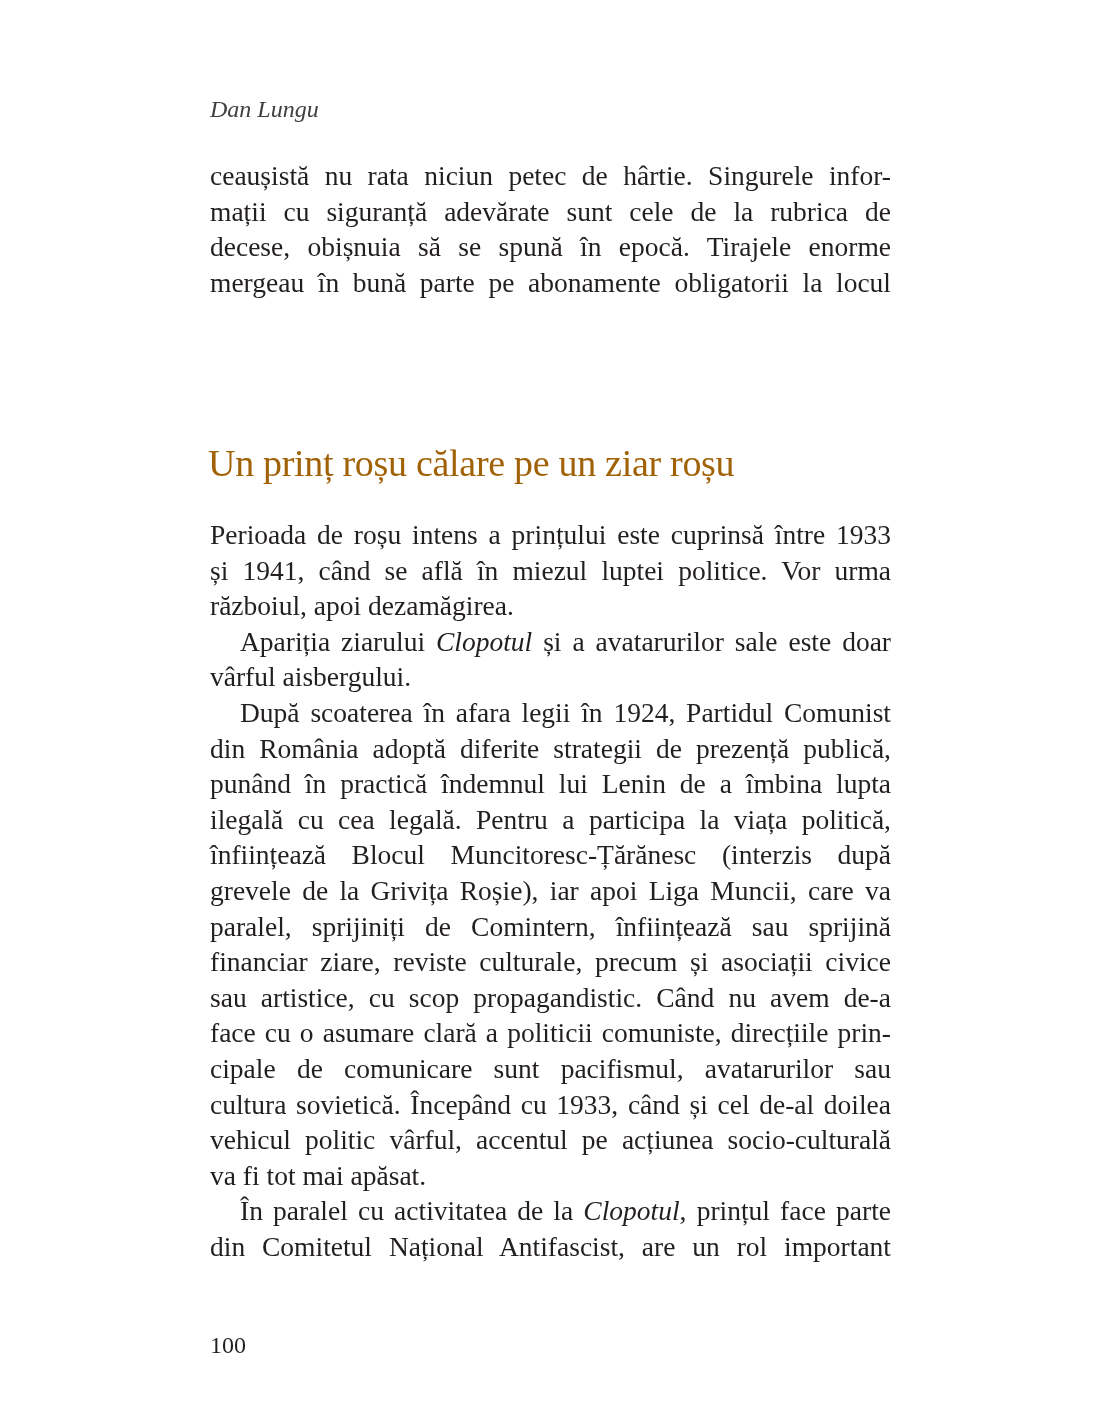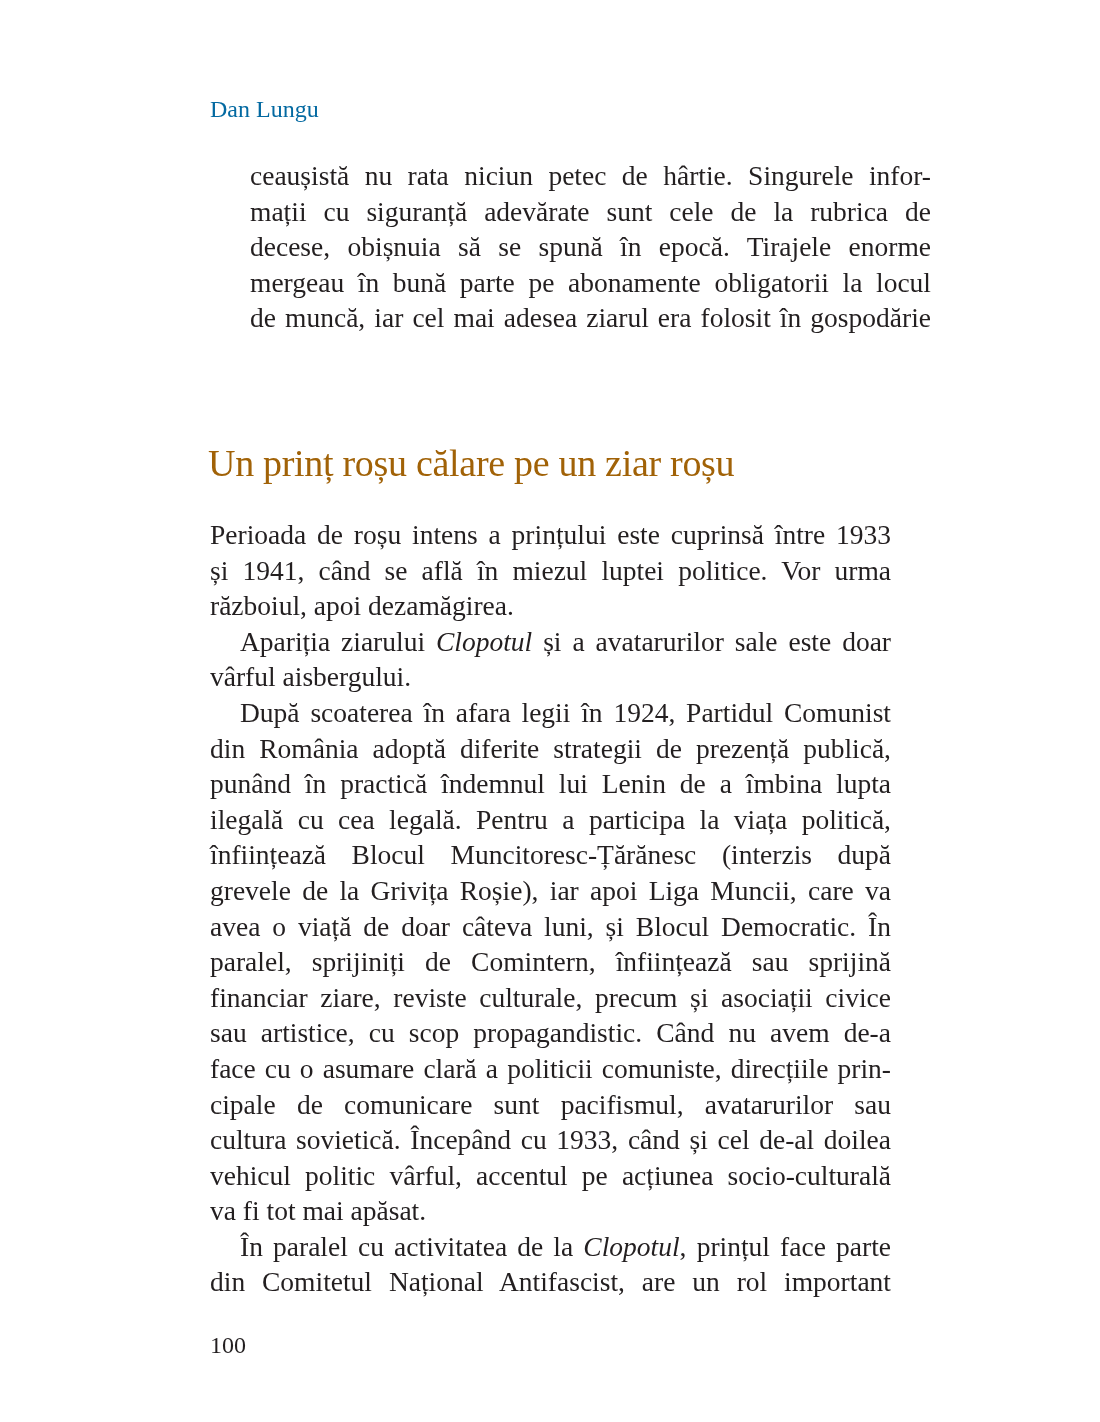--- a/index.html
+++ b/index.html
@@ -4,7 +4,7 @@
 <style>
   html, body { margin: 0; padding: 0; background: #ffffff; }
   body { width: 1100px; height: 1422px; position: relative; overflow: hidden; color: #231f20; font-family: "Liberation Serif", "DejaVu Serif", serif; }
-  .running-head { position: absolute; left: 210px; top: 96px; font-size: 24px; color: #0369a1; }
+  .running-head { position: absolute; left: 210px; top: 96px; font-style: italic; font-size: 24px; color: #404040; }
   .block { position: absolute; left: 210px; width: 681px; font-size: 27.5px; line-height: 35.6px; }
   .line { display: block; white-space: nowrap; text-align: justify; text-align-last: justify; height: 35.6px; }
   .line.last { text-align-last: left; }

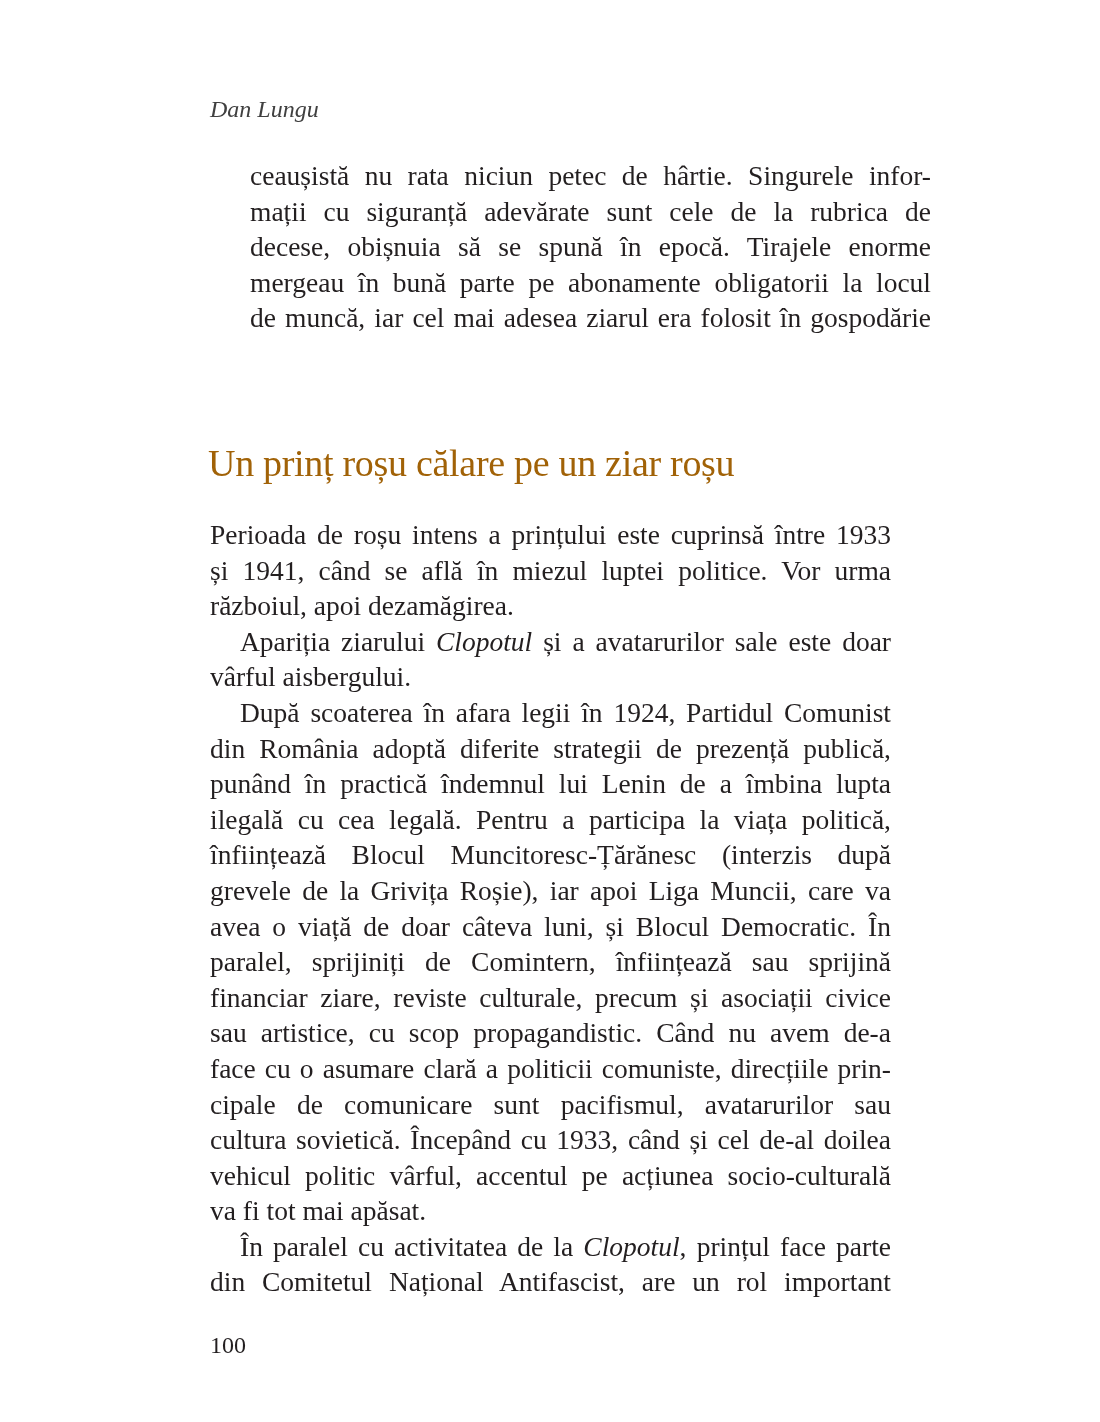--- a/index.html
+++ b/index.html
@@ -18,7 +18,7 @@
 
 <div class="running-head">Dan Lungu</div>
 
-<div class="block" style="top:158px;margin-left:40px;">
+<div class="block" style="top:158px;">
   <span class="line">ceaușistă nu rata niciun petec de hârtie. Singurele infor-</span>
   <span class="line">mații cu siguranță adevărate sunt cele de la rubrica de</span>
   <span class="line">decese, obișnuia să se spună în epocă. Tirajele enorme</span>

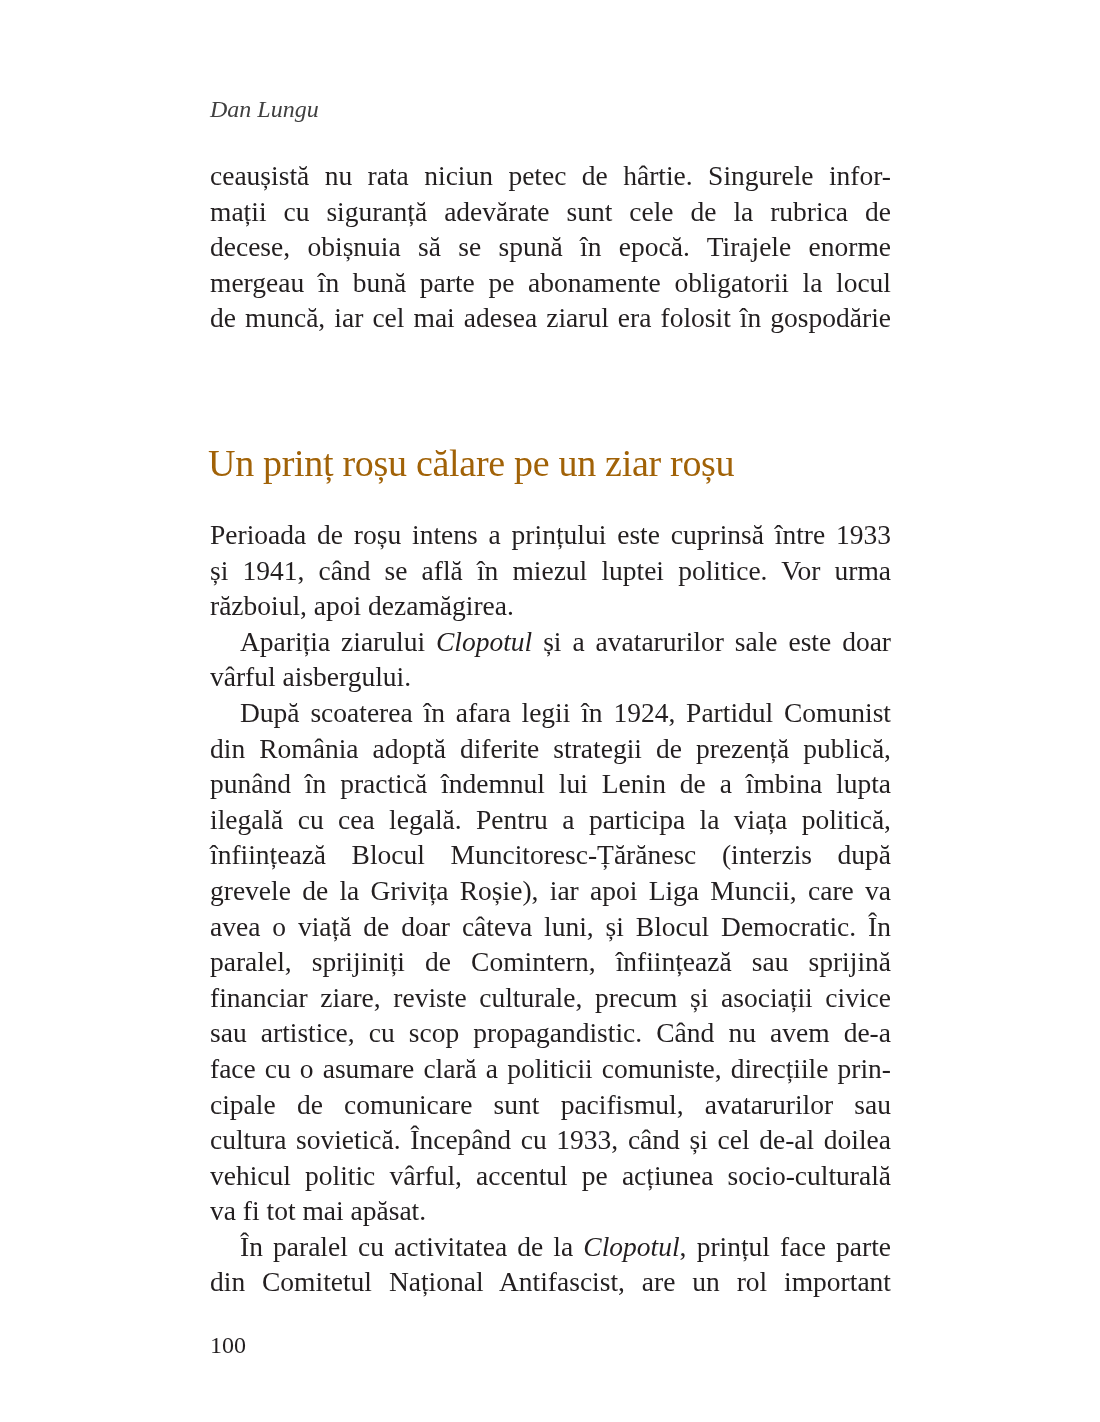--- a/index.html
+++ b/index.html
@@ -23,7 +23,6 @@
   <span class="line">mații cu siguranță adevărate sunt cele de la rubrica de</span>
   <span class="line">decese, obișnuia să se spună în epocă. Tirajele enorme</span>
   <span class="line">mergeau în bună parte pe abonamente obligatorii la locul</span>
-  <span class="line">de muncă, iar cel mai adesea ziarul era folosit în gospodărie</span>
 </div>
 
 <div class="heading">Un prinț roșu călare pe un ziar roșu</div>

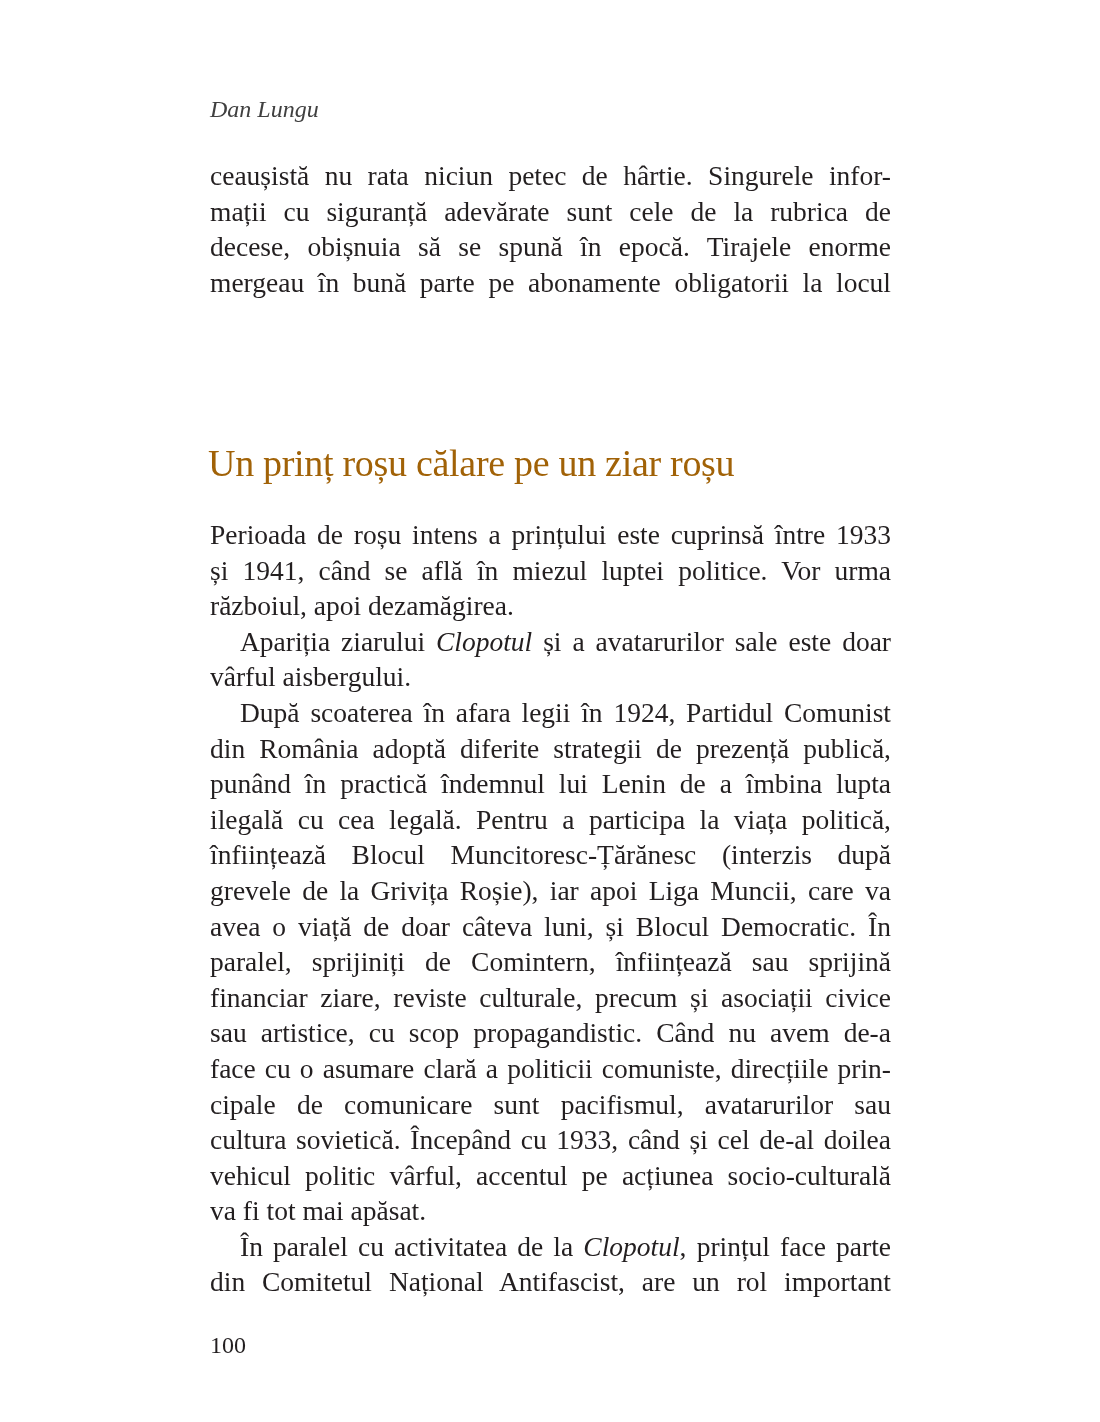--- a/index.html
+++ b/index.html
@@ -41,7 +41,6 @@
   <span class="line">ilegală cu cea legală. Pentru a participa la viața politică,</span>
   <span class="line">înființează Blocul Muncitoresc-Țărănesc (interzis după</span>
   <span class="line">grevele de la Grivița Roșie), iar apoi Liga Muncii, care va</span>
-  <span class="line">avea o viață de doar câteva luni, și Blocul Democratic. În</span>
   <span class="line">paralel, sprijiniți de Comintern, înființează sau sprijină</span>
   <span class="line">financiar ziare, reviste culturale, precum și asociații civice</span>
   <span class="line">sau artistice, cu scop propagandistic. Când nu avem de-a</span>

